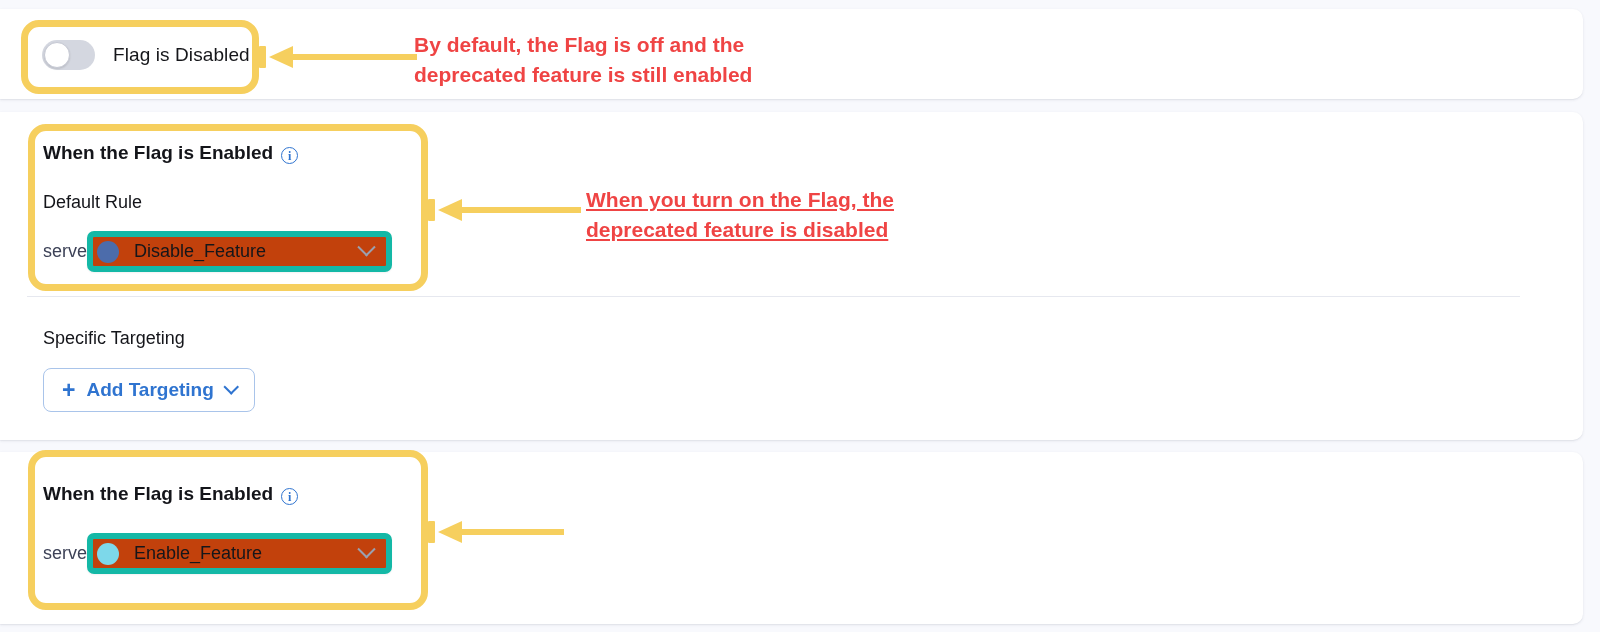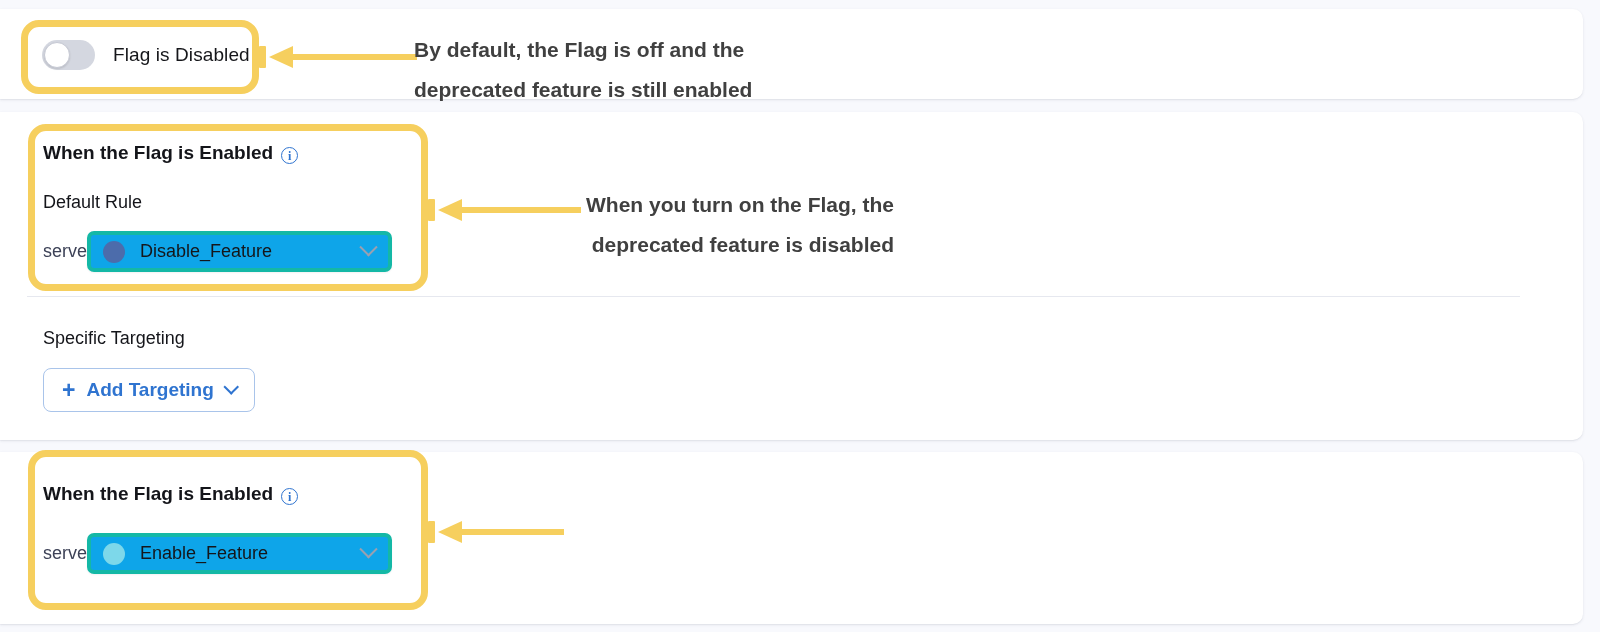--- a/index.html
+++ b/index.html
@@ -213,8 +213,8 @@
     position: absolute;
     font-size: 21px;
     font-weight: bold;
-    color: #404040;
-    line-height: 40px;
+    color: #ef4444;
+    line-height: 30px;
     white-space: pre-line;
   }
   #annot-1 { left: 414px; top: 30px;  }

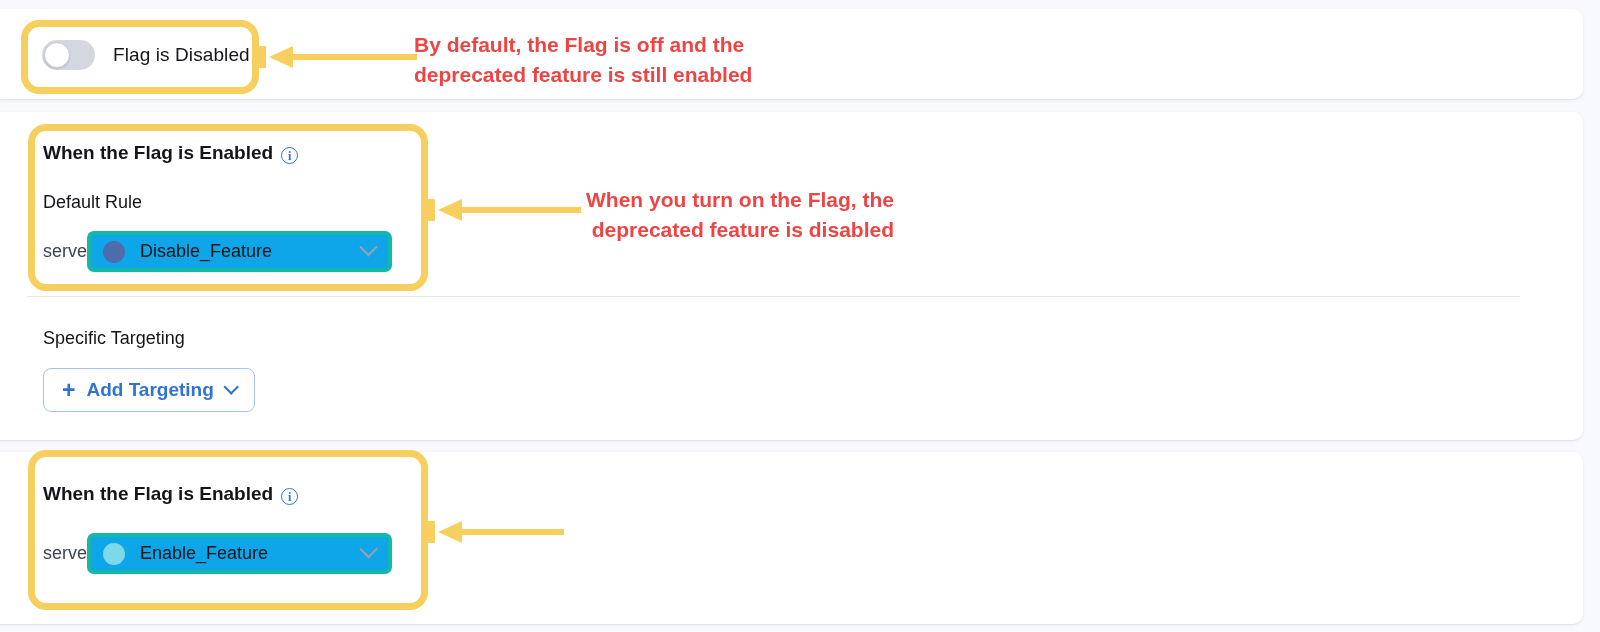--- a/index.html
+++ b/index.html
@@ -218,7 +218,7 @@
     white-space: pre-line;
   }
   #annot-1 { left: 414px; top: 30px;  }
-  #annot-2 { left: 586px; top: 185px; text-align: right; }
+  #annot-2 { left: 586px; top: 185px; text-align: left; text-decoration: underline; }
   #annot-3 { left: 571px; top: 502px; text-align: center; }
 </style>
 </head>

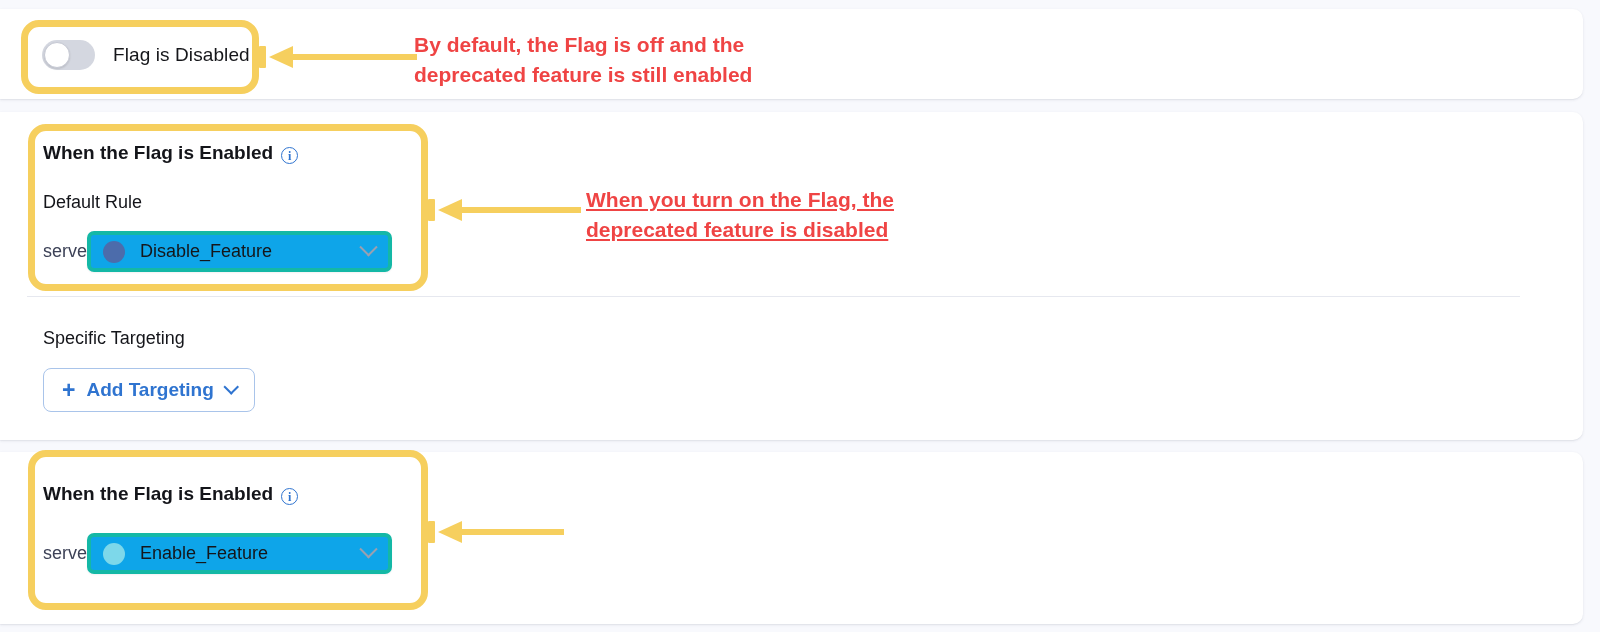--- a/index.html
+++ b/index.html
@@ -119,12 +119,12 @@
   }
   .select {
     width: 305px; height: 41px;
-    background: #0ea5e9;
-    border: 4px solid #14b8a6;
+    background: #c2410c;
+    border: 6px solid #14b8a6;
     border-radius: 7px;
     box-shadow: 0 1px 2px rgba(30,35,60,0.06);
     display: flex; align-items: center;
-    padding: 0 13px 0 12px;
+    padding: 0 13px 0 4px;
     gap: 15px;
     cursor: pointer;
   }

